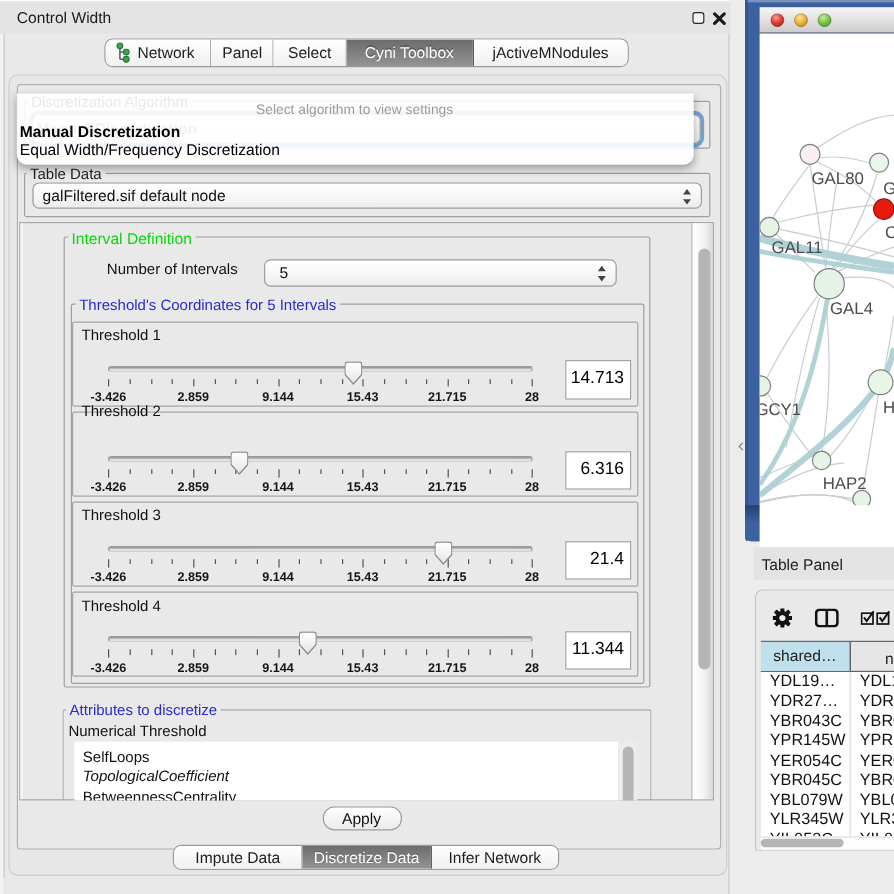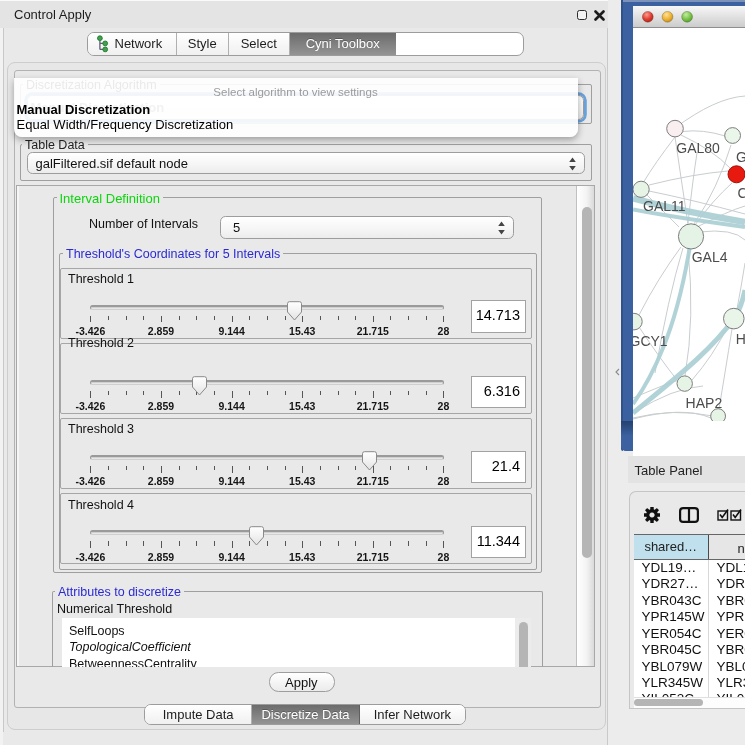--- a/index.html
+++ b/index.html
@@ -34,7 +34,7 @@
 <div style="left:0; top:0; width:2.5px; height:745px; background:#f2f2f2;"></div>
 <div style="left:2.5px; top:26px; width:1px; height:706px; background:#c8c8c8;"></div>
 <div style="left:0; top:0; width:608px; height:28px; background:#e4e4e4; border-top:1px solid #fafafa;"></div>
-<span style="left:14px; top:7px; font-size:13px; color:#1c1c1c;">Control Apply</span>
+<span style="left:14px; top:7px; font-size:13px; color:#1c1c1c;">Control Width</span>
 <div style="left:577px; top:10px; width:10px; height:10px; border:1.8px solid #2b2b2b; border-radius:2.5px; background:#f2f2f2;"></div>
 <svg style="left:593.5px; top:10px;" width="11" height="11" viewBox="0 0 11 11">
     <path d="M1.5 1.5 L9.5 9.5 M9.5 1.5 L1.5 9.5" stroke="#1b1b1b" stroke-width="2.6" stroke-linecap="round"></path>

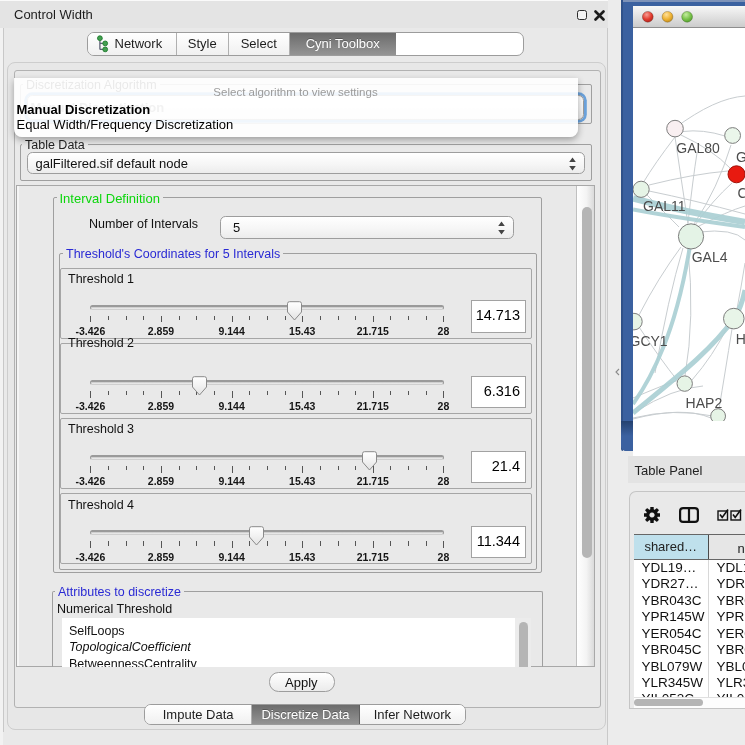--- a/index.html
+++ b/index.html
@@ -247,7 +247,7 @@
           <circle cx="9.2" cy="14.4" r="2.4"></circle>
         </g>
       </svg>Network</div>
-  <div style="width:52.5px;">Style</div>
+  <div style="width:52.5px;">Panel</div>
   <div style="width:60.5px;">Select</div>
   <div class="sel" style="width:106.5px;">Cyni Toolbox</div>
 </div>

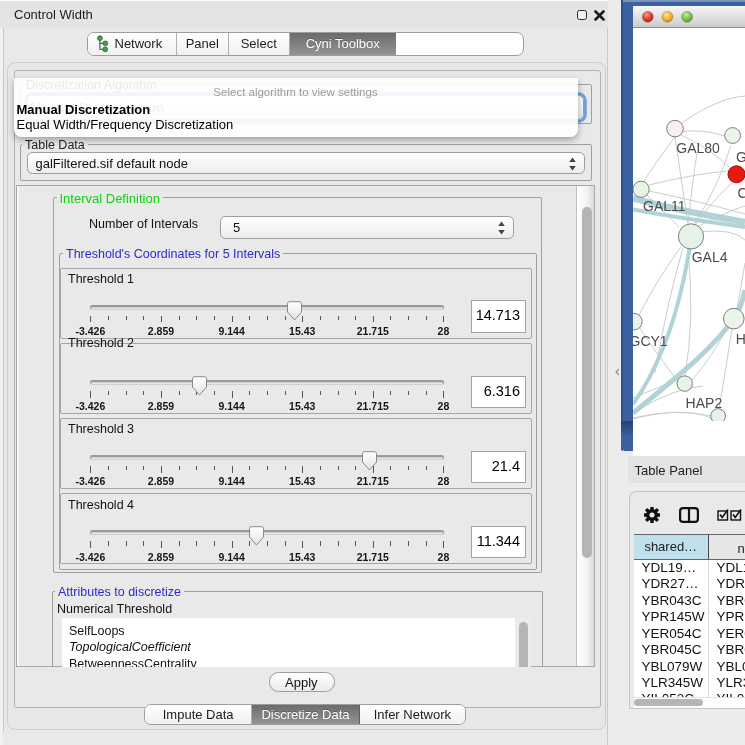--- a/index.html
+++ b/index.html
@@ -250,6 +250,7 @@
   <div style="width:52.5px;">Panel</div>
   <div style="width:60.5px;">Select</div>
   <div class="sel" style="width:106.5px;">Cyni Toolbox</div>
+  <div style="width:129px;">jActiveMNodules</div>
 </div>
 
 <div class="seg" style="left:144px; top:703.5px; width:322px; height:21px;">

